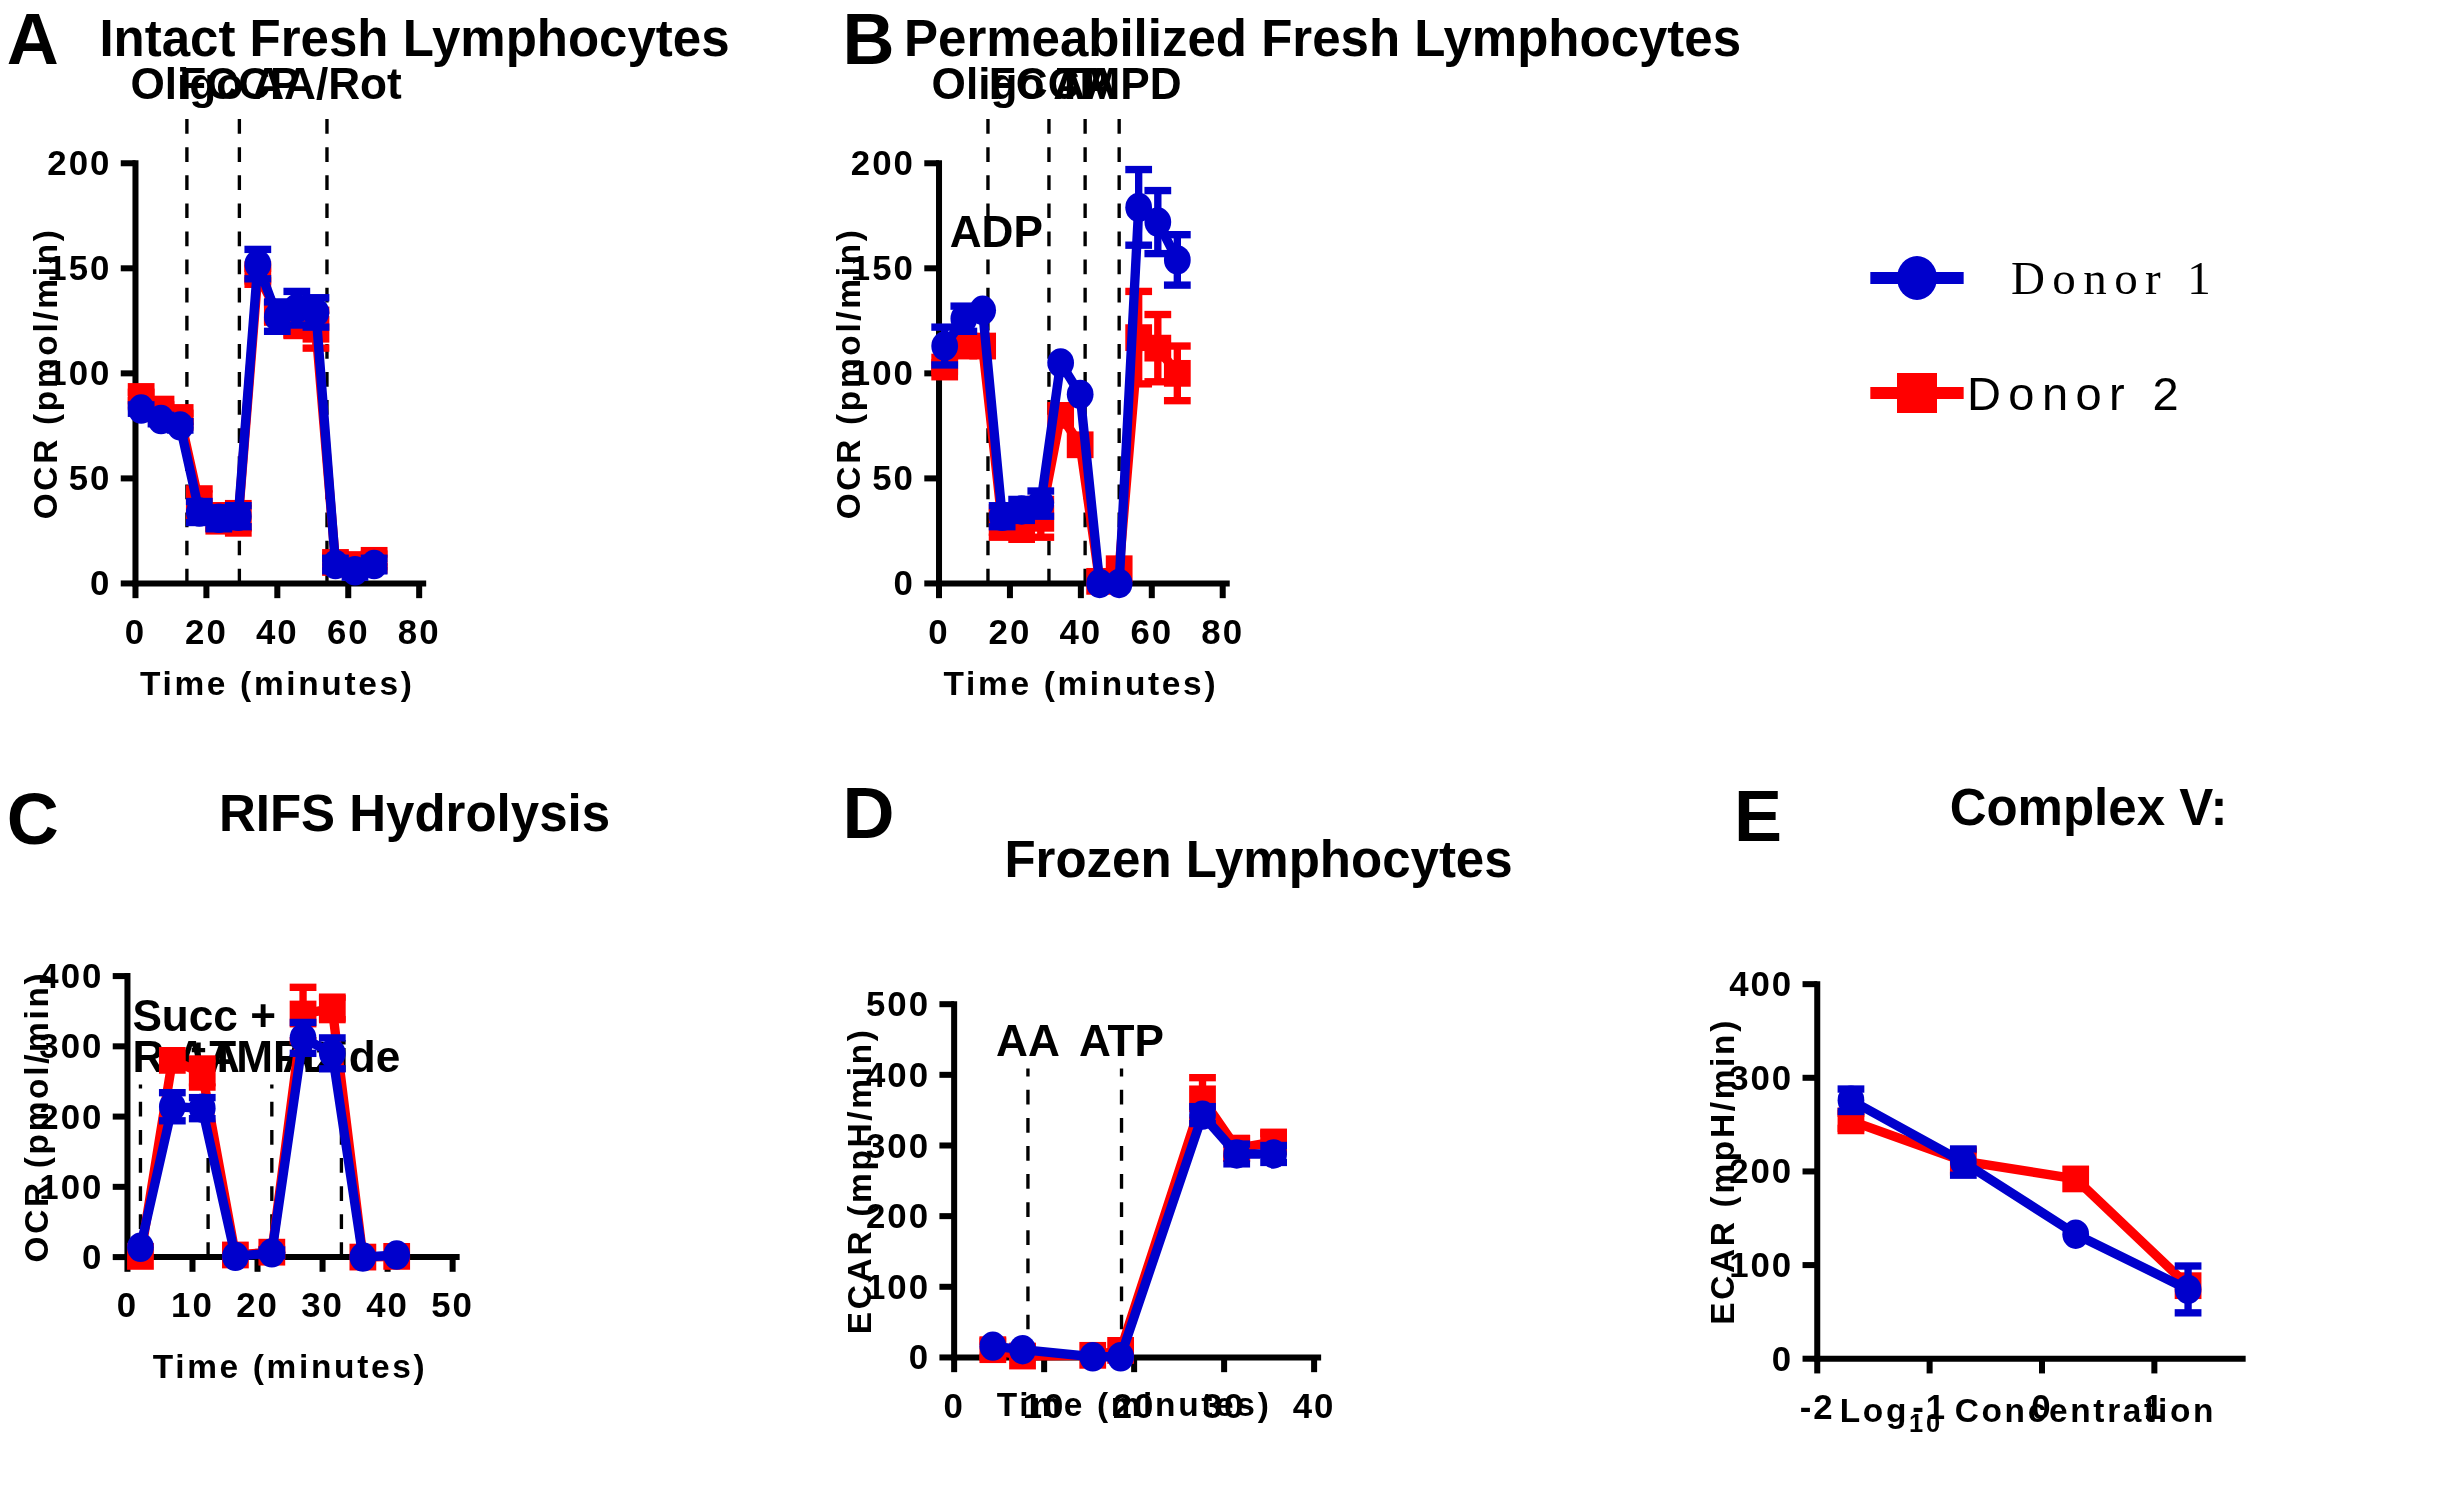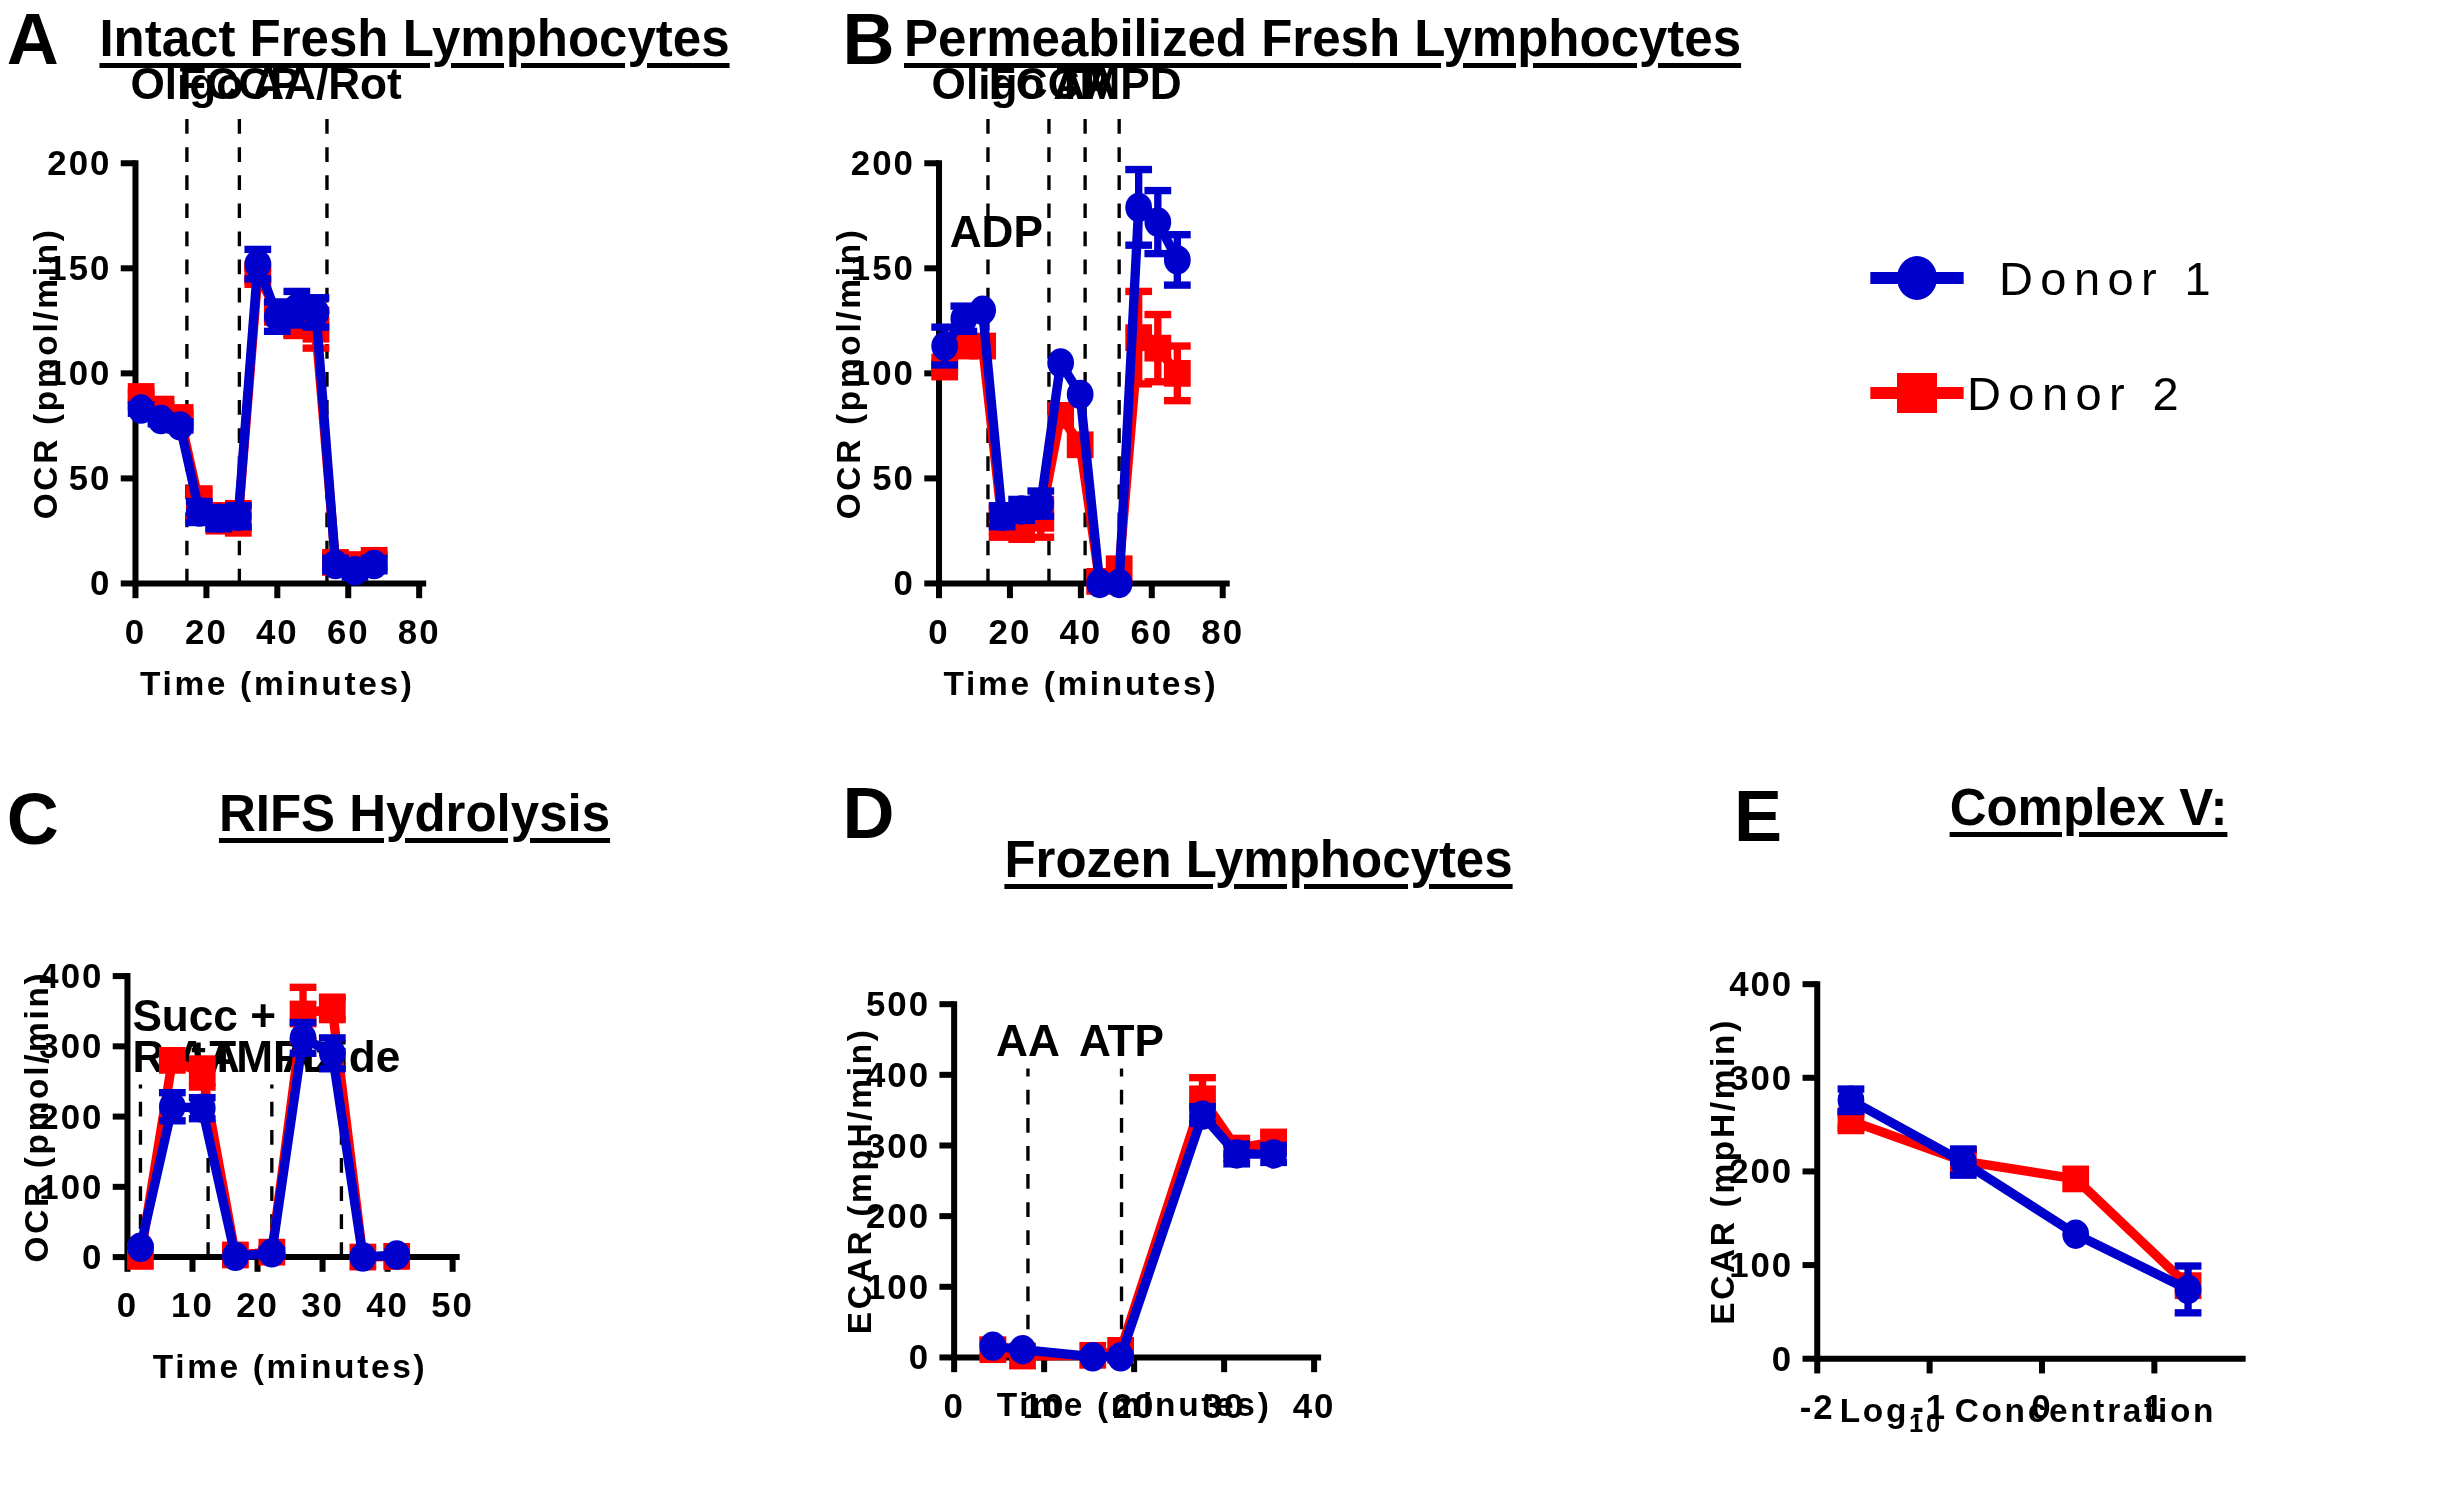--- a/index.html
+++ b/index.html
@@ -10,7 +10,7 @@
                 font-family:"Liberation Sans",sans-serif;}
   .panel-title{position:absolute;font-weight:bold;font-size:51px;line-height:1.12;
                text-align:center;white-space:nowrap;}
-  .panel-title span{text-decoration:underline;text-underline-offset:6.7px;
+  .panel-title span{text-underline-offset:6.7px;
                     text-decoration-thickness:4.7px;display:inline-block;}
   .panel-title.two-line{line-height:1.18;}
   svg{display:block;overflow:visible;}

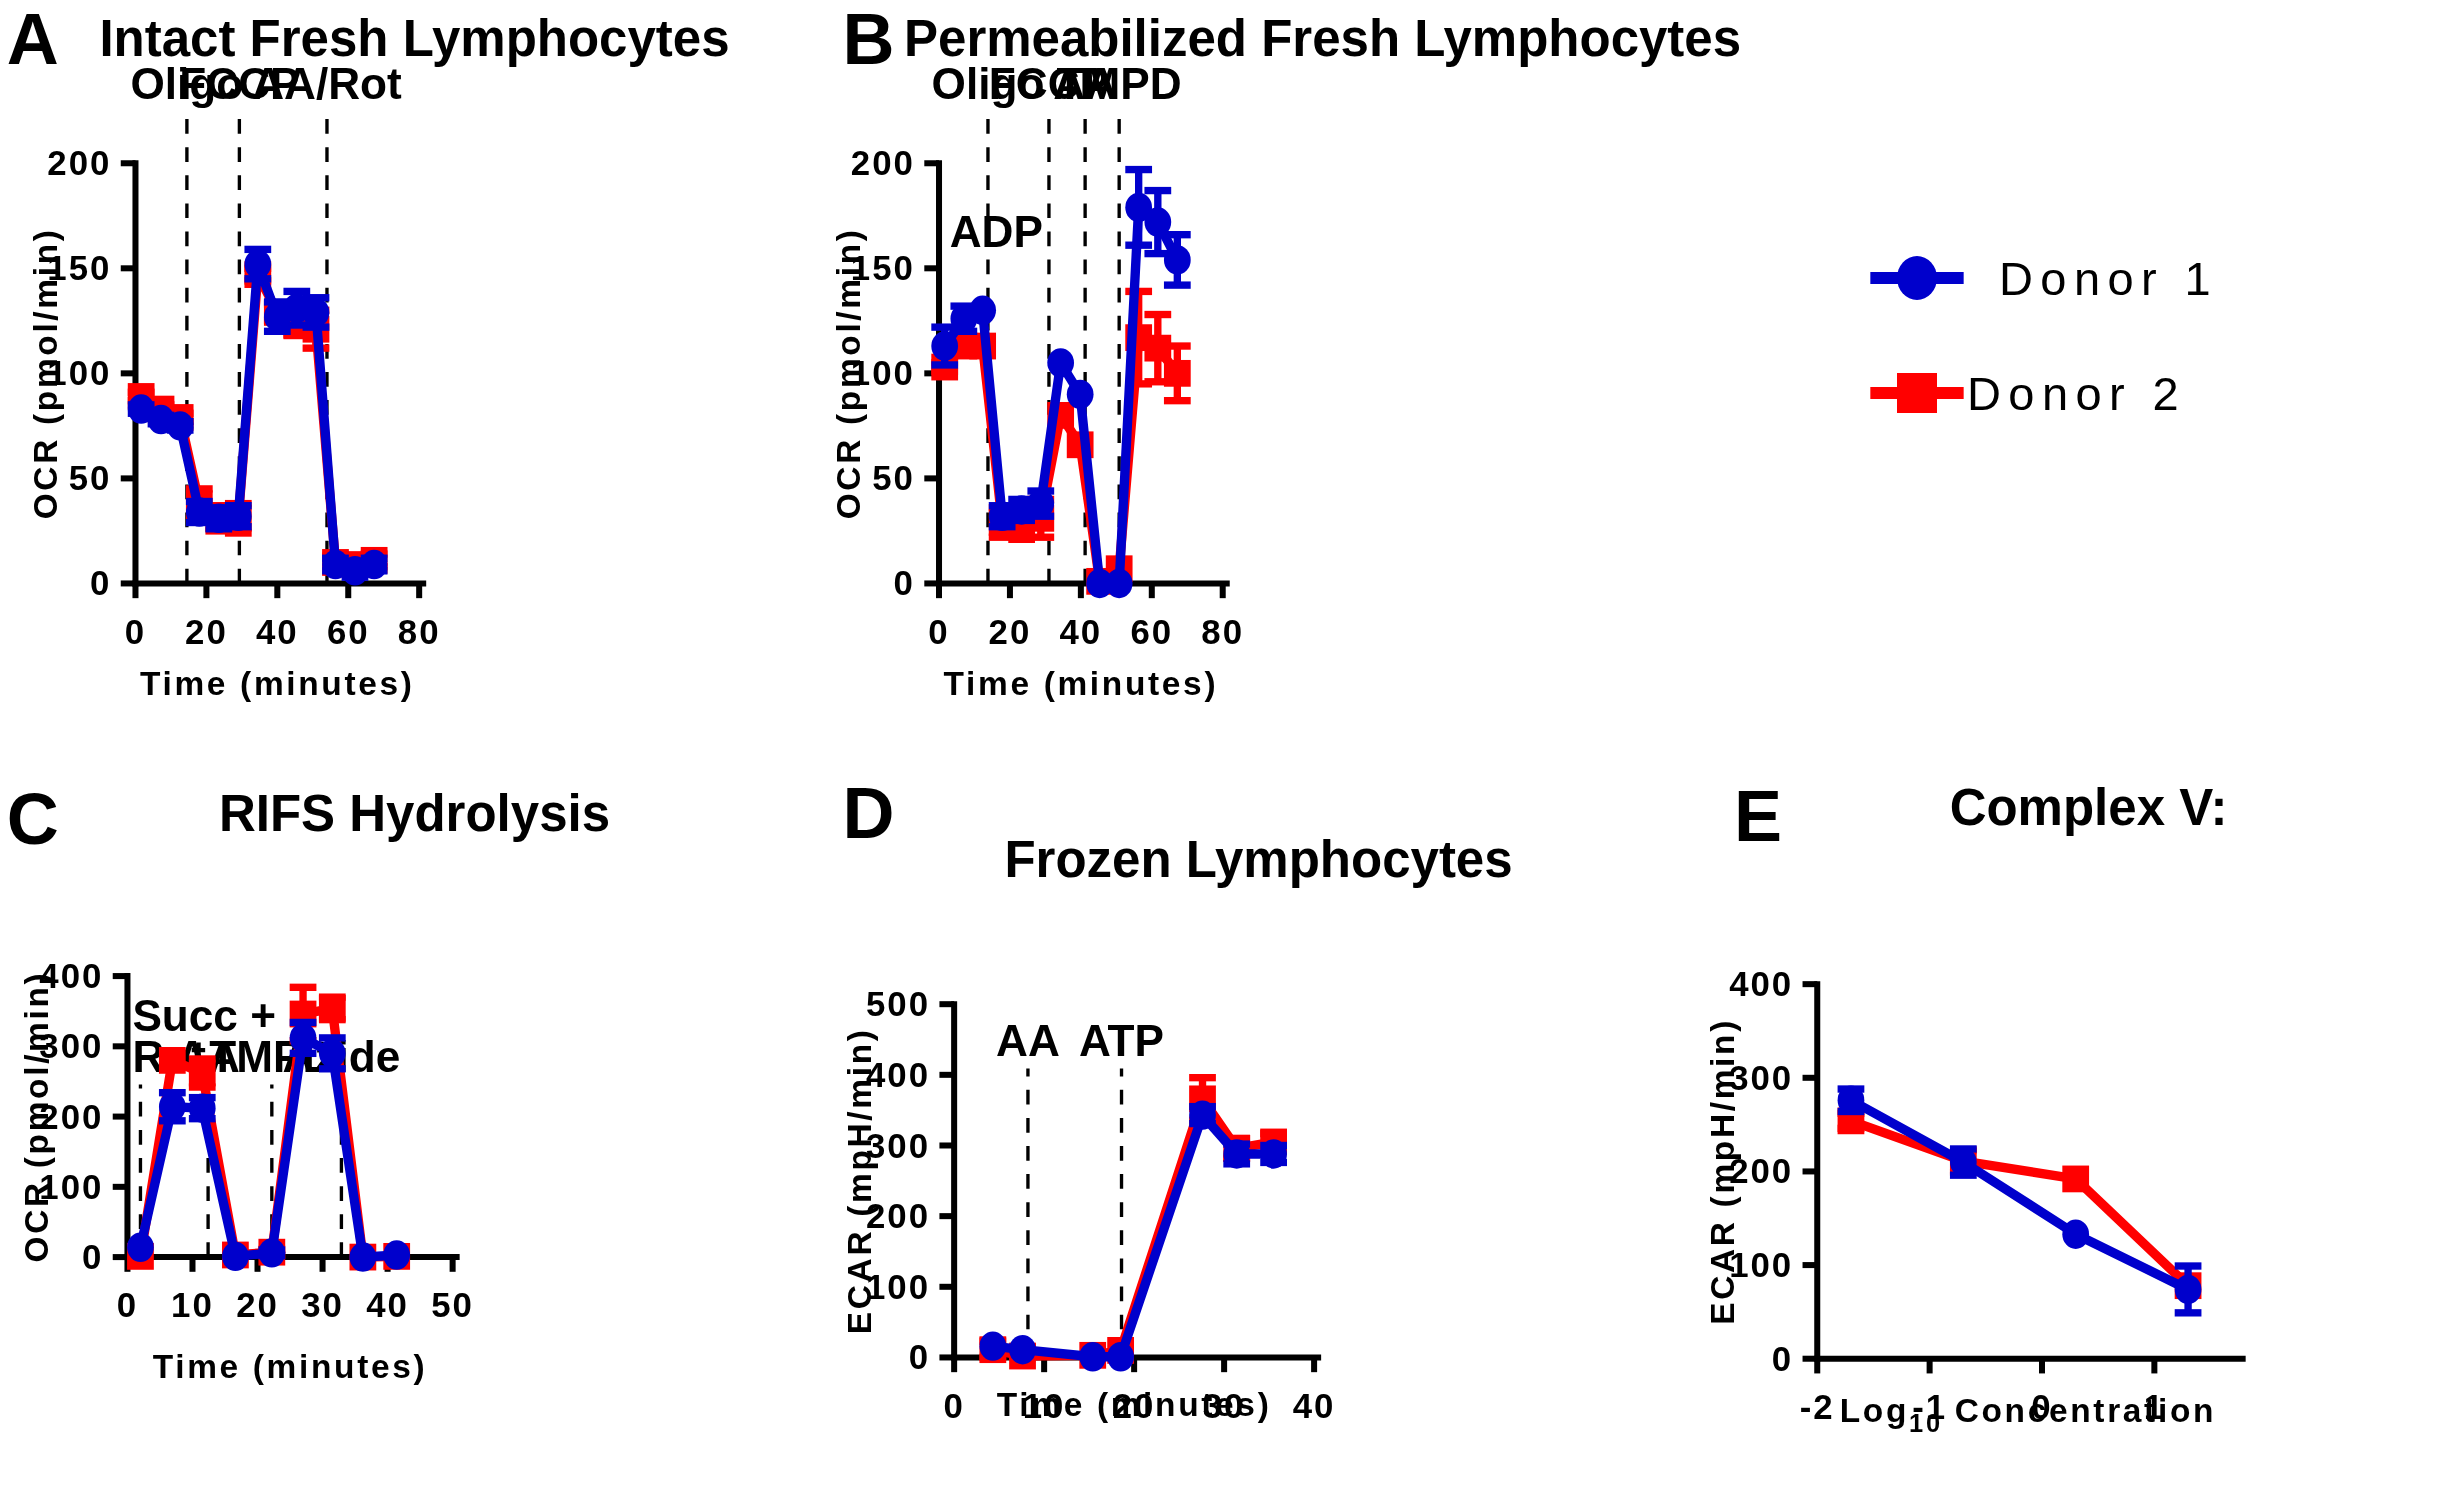--- a/index.html
+++ b/index.html
@@ -312,7 +312,7 @@
       <line x1="5" y1="40" x2="145" y2="40" stroke="#0000CC" stroke-width="18"></line>
       <ellipse cx="75" cy="40" rx="30" ry="33" fill="#0000CC"></ellipse>
     </svg>
-    <span class="serieslabel" style="margin-left:32px;">Donor 1</span>
+    <span class="serieslabel" style="margin-left:44px;font-family:Liberation Serif, serif;">Donor 1</span>
   </div>
   <div style="display:flex;align-items:center;height:74px;margin-top:41px;">
     <svg width="100" height="54" viewBox="0 0 150 80">

